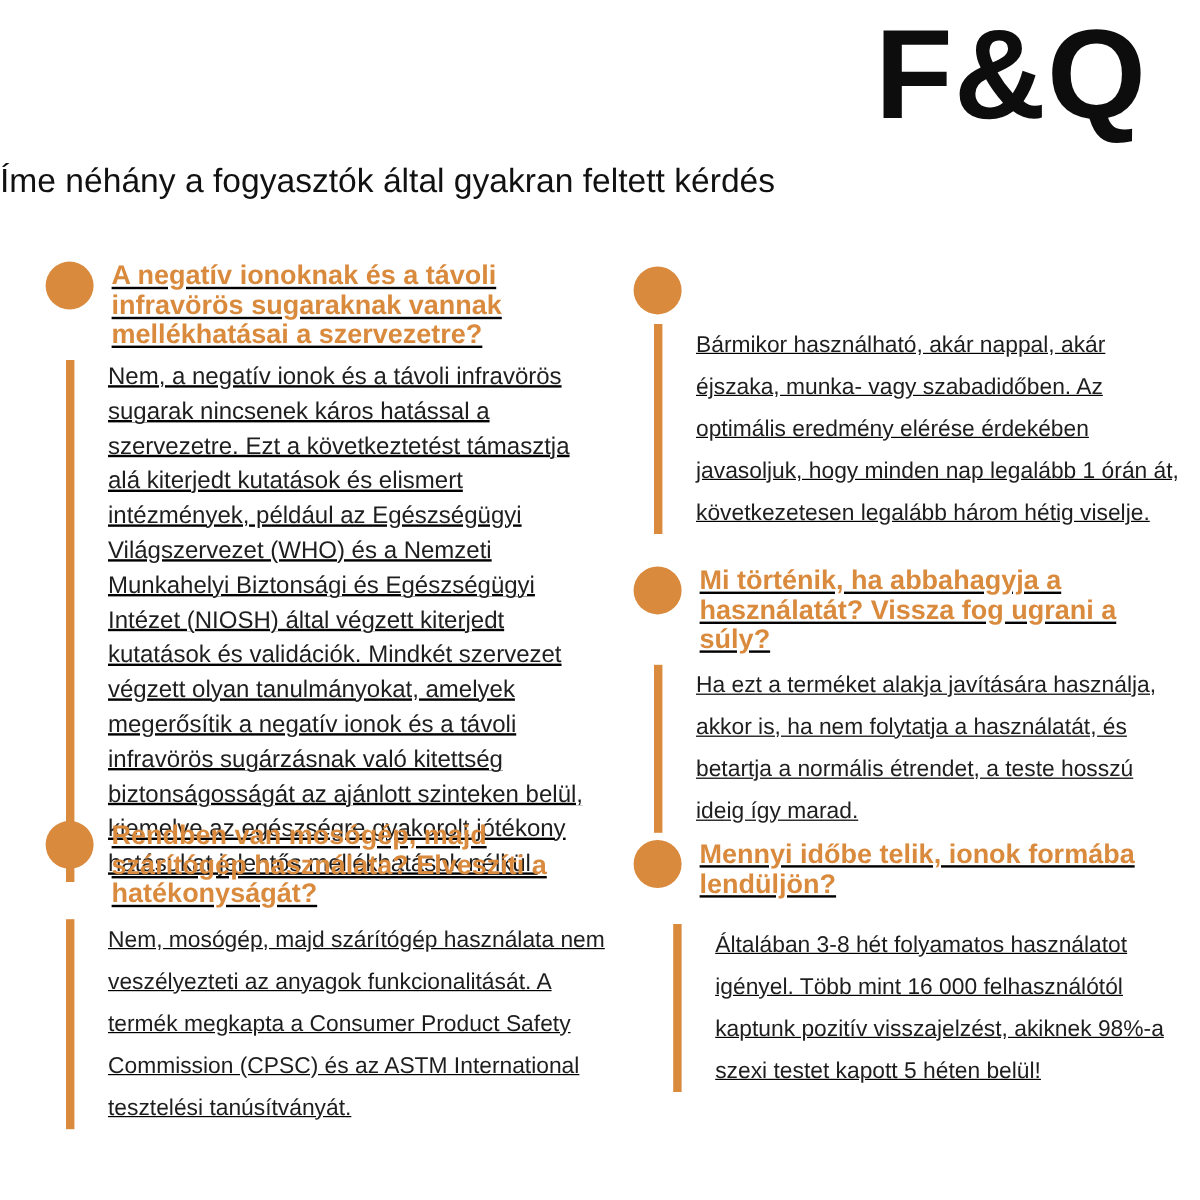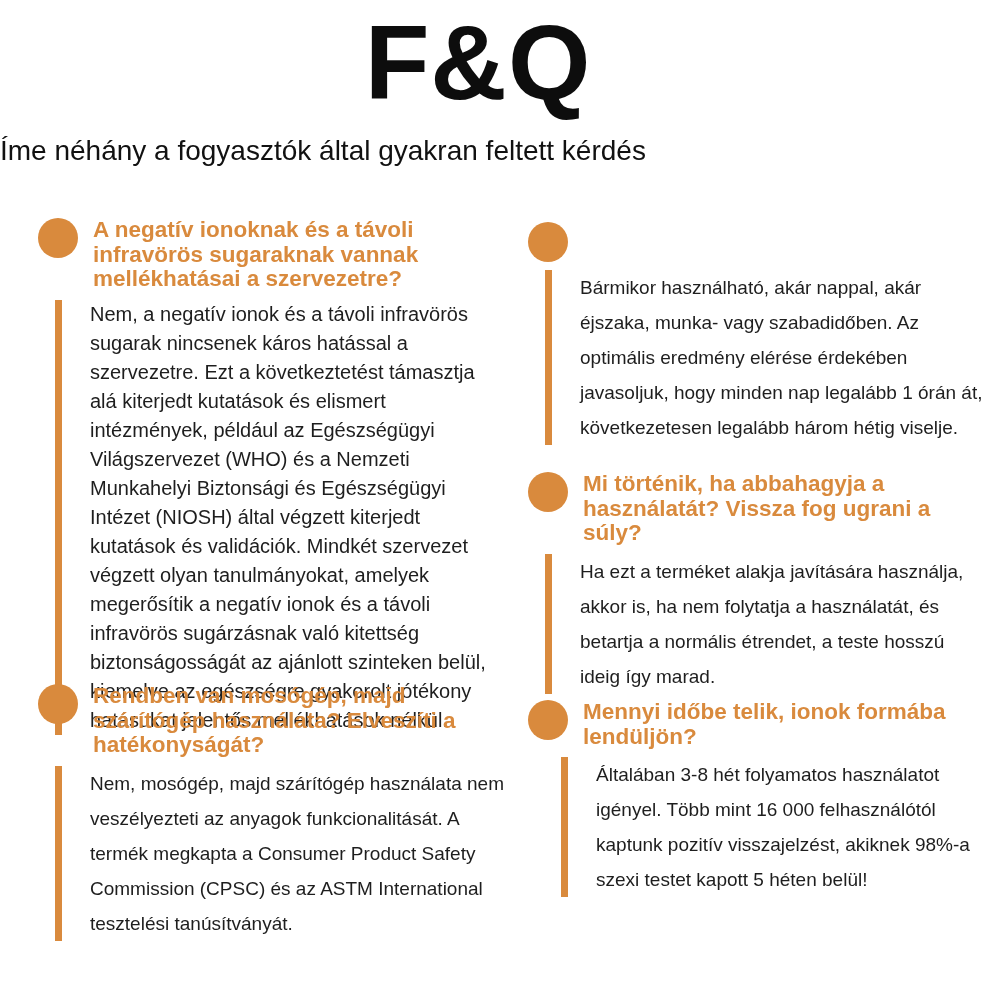--- a/index.html
+++ b/index.html
@@ -19,7 +19,7 @@
     top: 6px;
     left: 0;
     width: 956px;
-    text-align: center;
+    text-align: right;
     font-size: 106px;
     line-height: 112px;
     font-weight: bold;

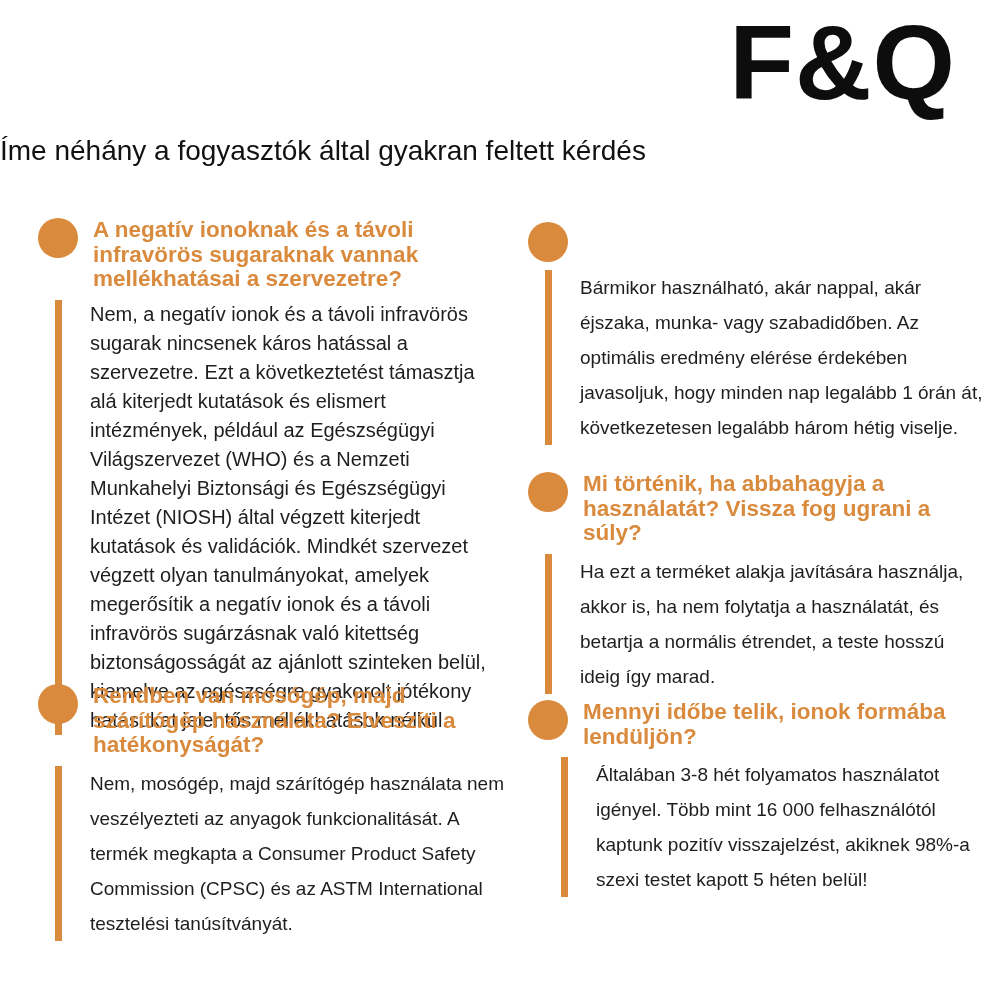--- a/index.html
+++ b/index.html
@@ -36,7 +36,7 @@
     font-weight: normal;
     color: #111111;
   }
-  .qa { position: absolute; }
+  .qa { position: absolute; text-decoration: underline; }
   .qa-head { display: flex; align-items: flex-start; }
   .bullet {
     flex: none;

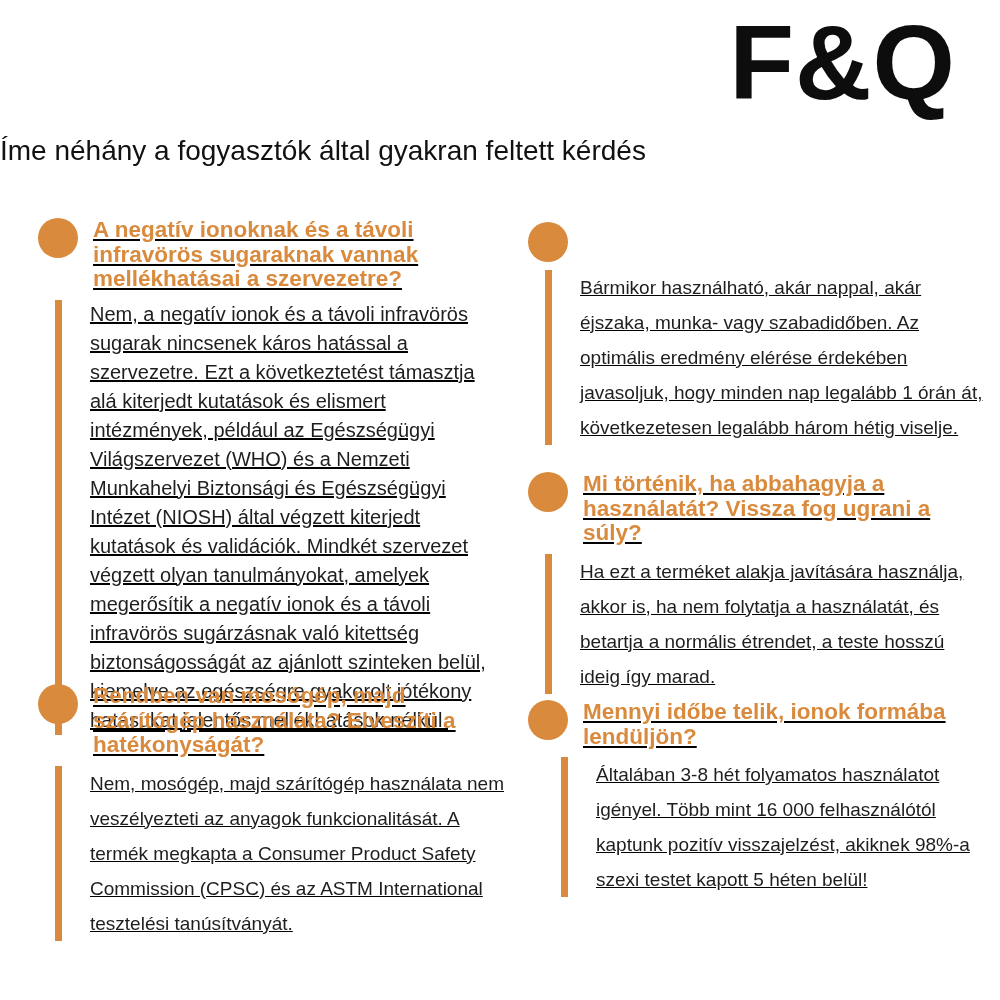--- a/index.html
+++ b/index.html
@@ -60,7 +60,7 @@
     margin-left: 17px;
     margin-top: 8px;
   }
-  .qa-body.mt-lg { margin-top: 8px; padding-left: 16px; }
+  .qa-body.mt-lg { margin-top: 21px; padding-left: 16px; }
   .bar {
     flex: none;
     width: 7px;

